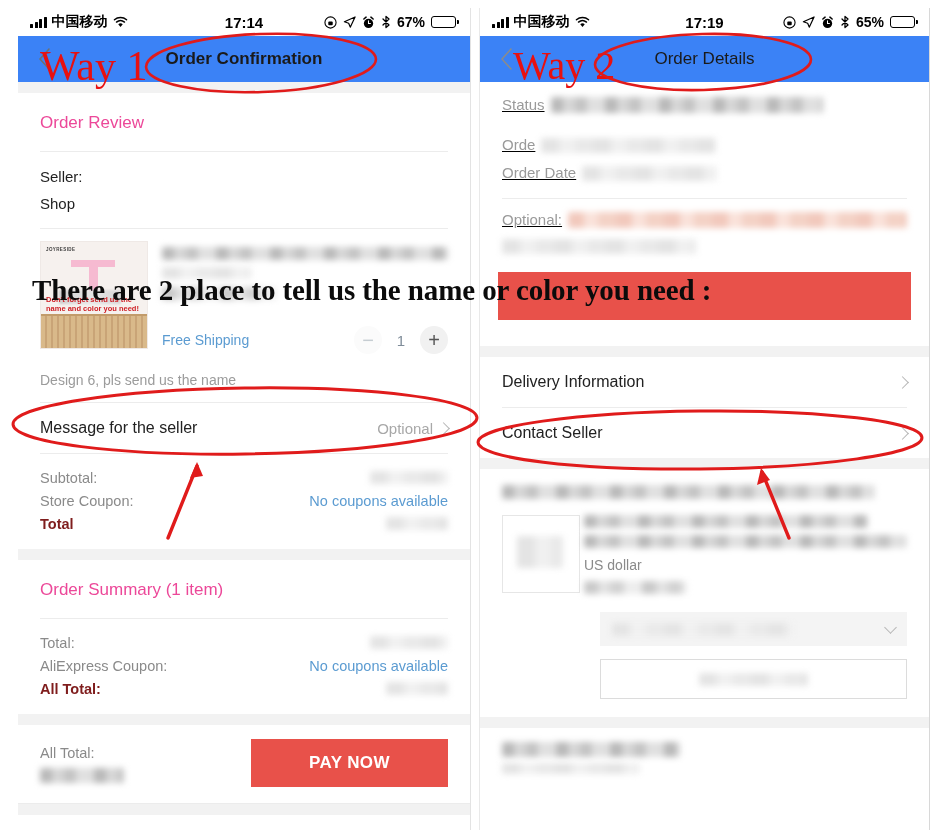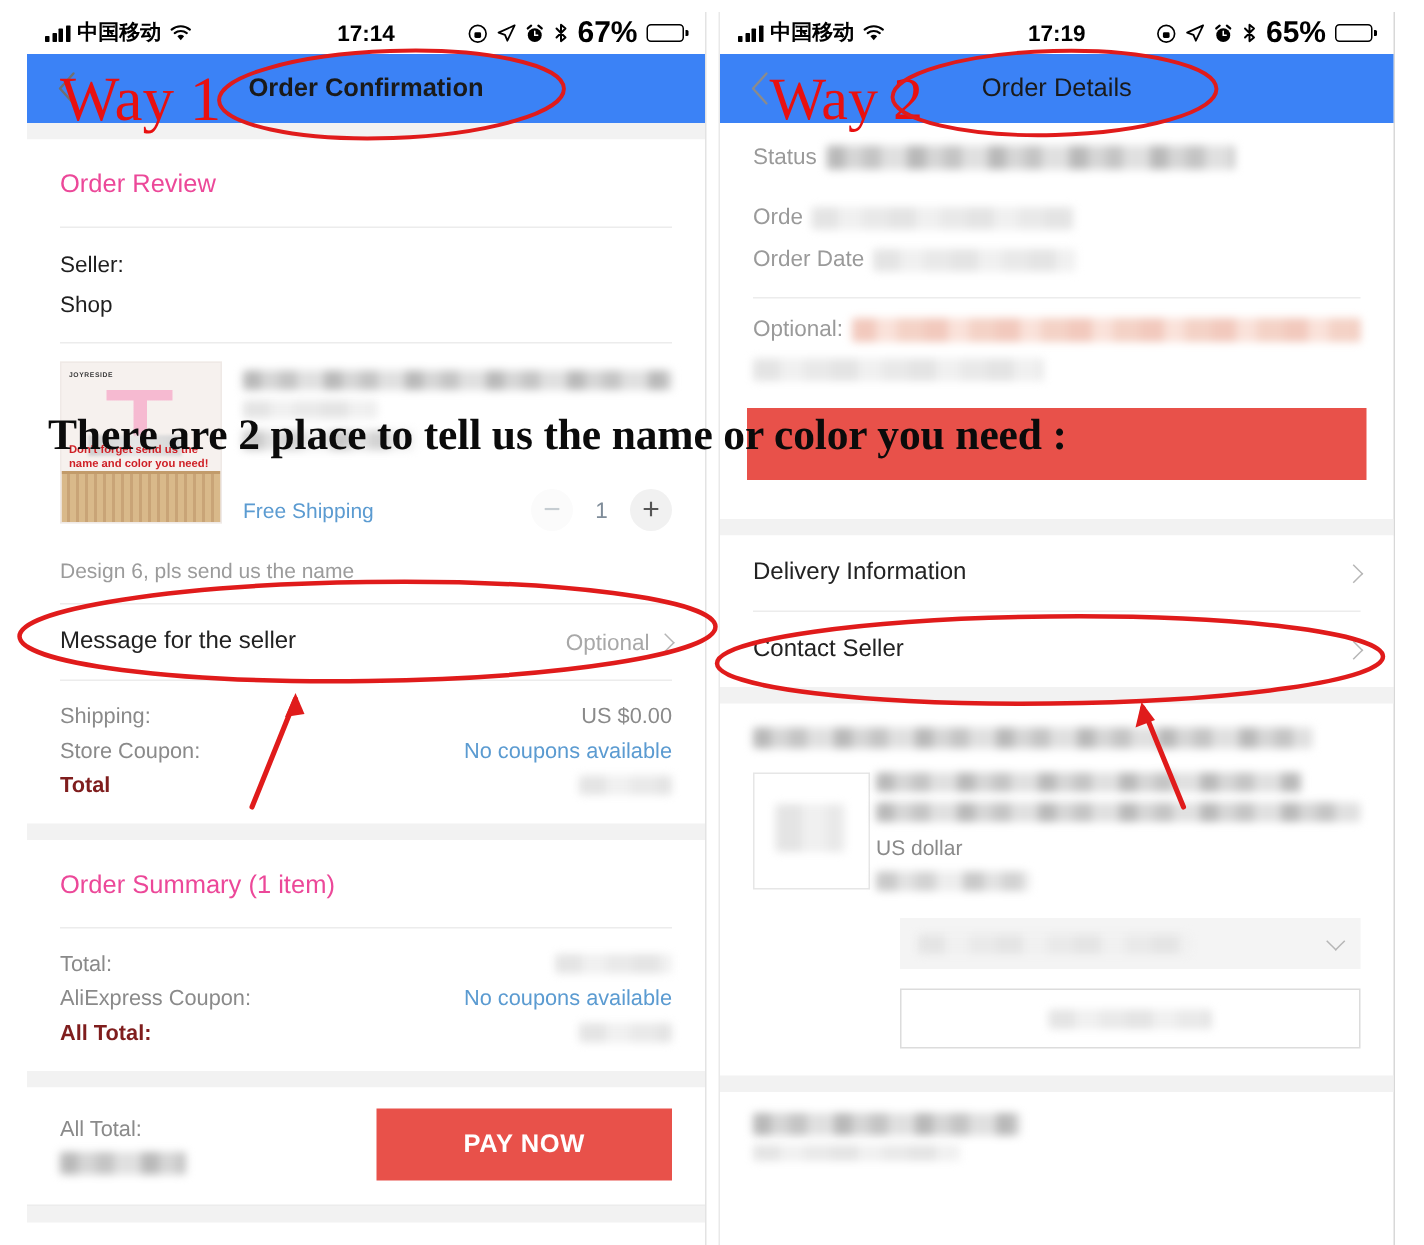--- a/index.html
+++ b/index.html
@@ -72,7 +72,7 @@
     display: flex;
     align-items: center;
     gap: 6px;
-    font-size: 20px;
+    font-size: 14px;
     font-weight: 600;
   }
   .bars { display: inline-flex; align-items: flex-end; gap: 1.5px; height: 11px; }

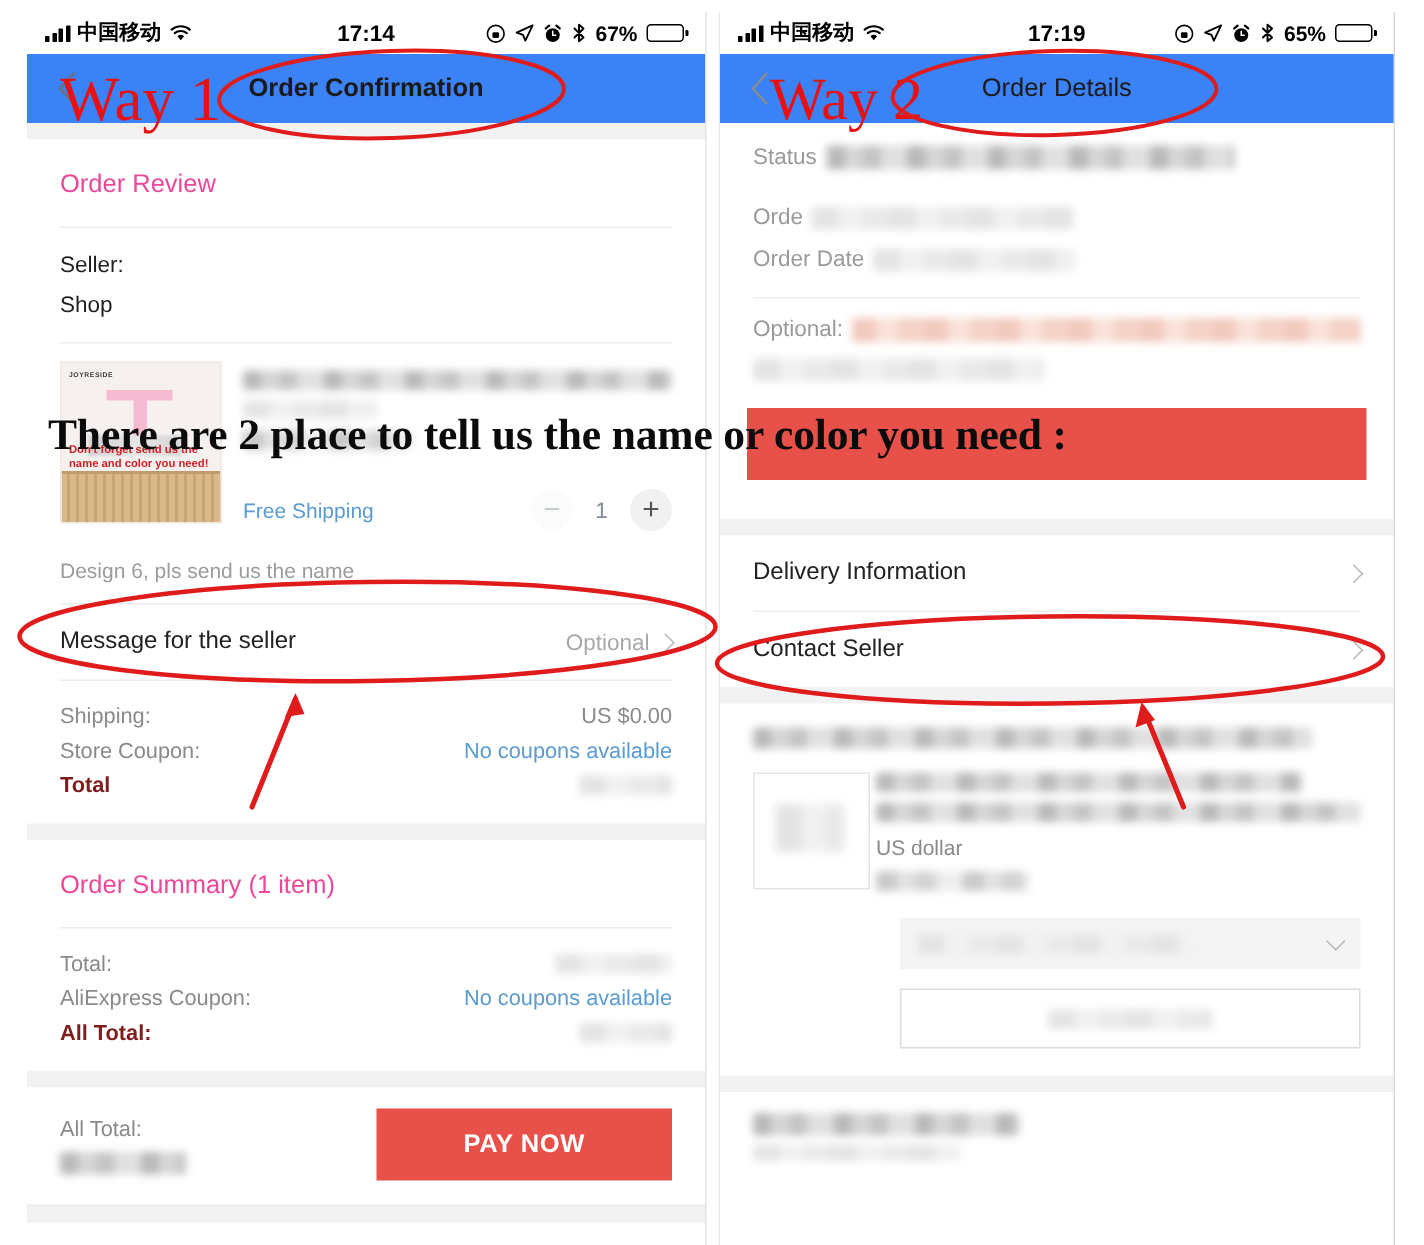--- a/index.html
+++ b/index.html
@@ -283,7 +283,7 @@
 
   
   .od-block { padding: 14px 22px 6px; }
-  .od-row { display: flex; align-items: flex-end; gap: 6px; margin-bottom: 11px; }
+  .od-row { display: flex; align-items: flex-end; gap: 6px; margin-bottom: 11px; text-decoration: underline; }
   .od-row .k { font-size: 15px; color: #9a9a9a; white-space: nowrap; }
   .od-row .vb { height: 15px; margin-top: 1px; }
 

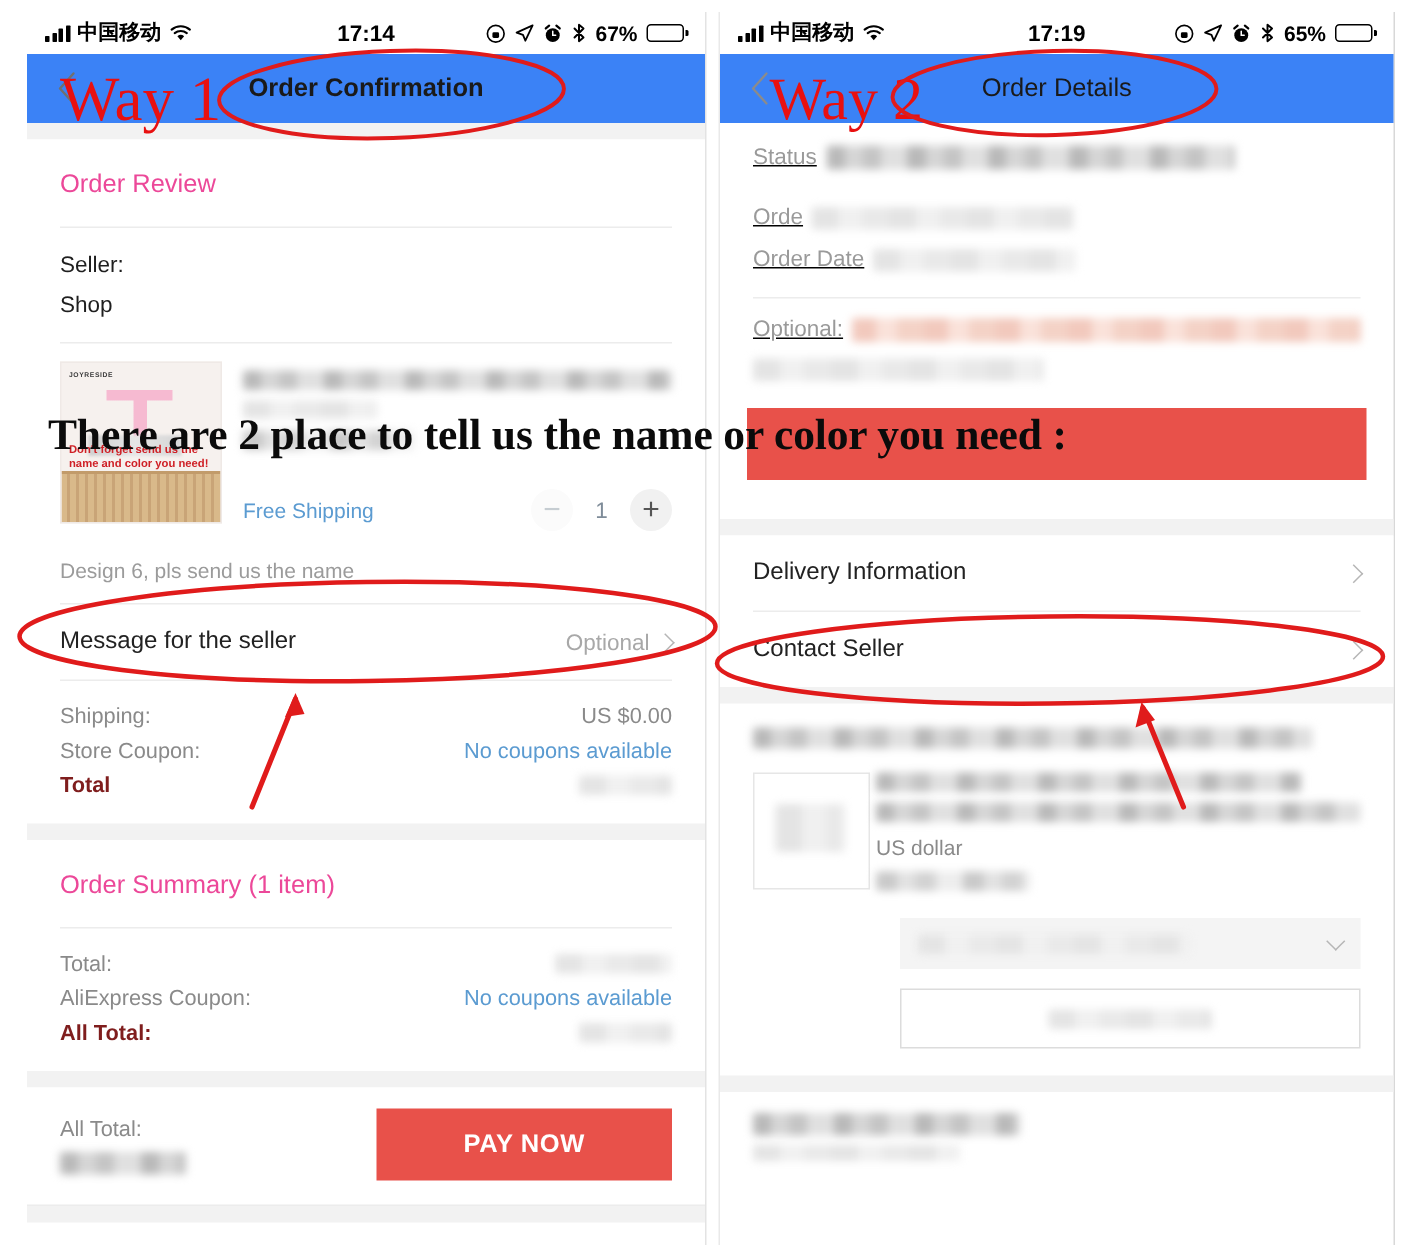--- a/index.html
+++ b/index.html
@@ -461,6 +461,10 @@
 
         <div class="pricerows">
           <div class="prow">
+            <span class="k">Subtotal:</span>
+            <span class="v blur light v-blur-sm"></span>
+          </div>
+          <div class="prow">
             <span class="k">Shipping:</span>
             <span class="v">US $0.00</span>
           </div>

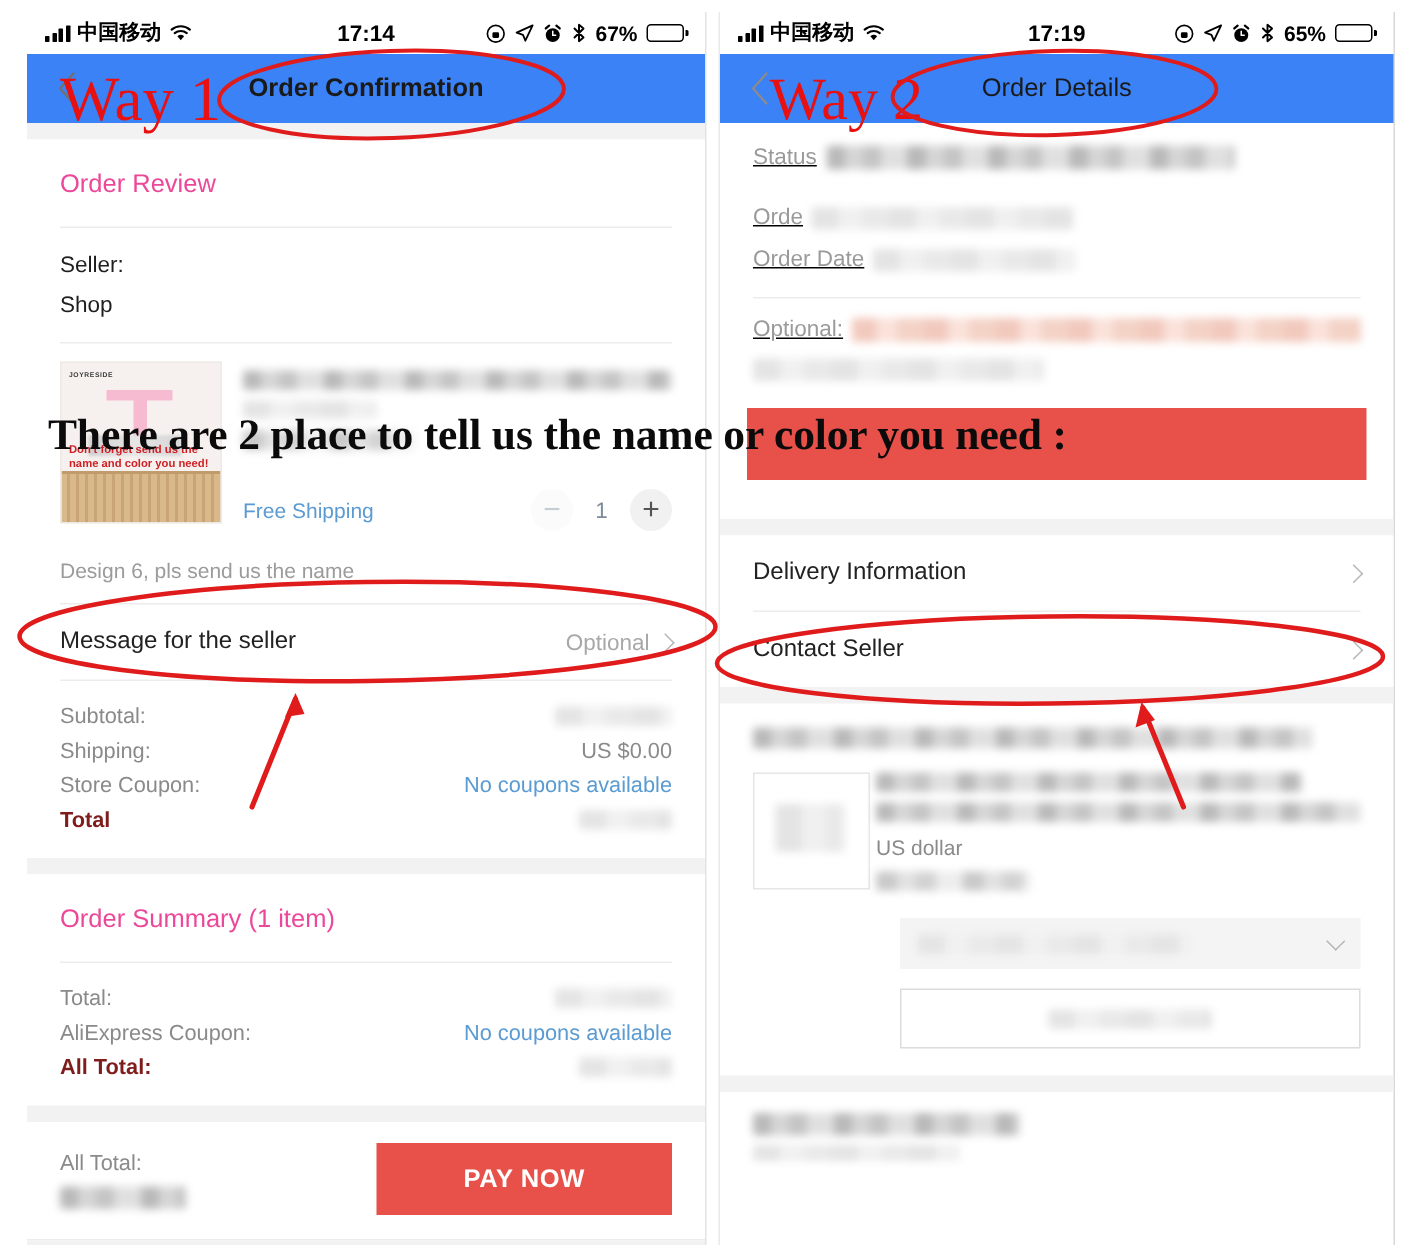--- a/index.html
+++ b/index.html
@@ -465,10 +465,6 @@
             <span class="v blur light v-blur-sm"></span>
           </div>
           <div class="prow">
-            <span class="k">Shipping:</span>
-            <span class="v">US $0.00</span>
-          </div>
-          <div class="prow">
             <span class="k">Store Coupon:</span>
             <span class="v v-link">No coupons available</span>
           </div>

